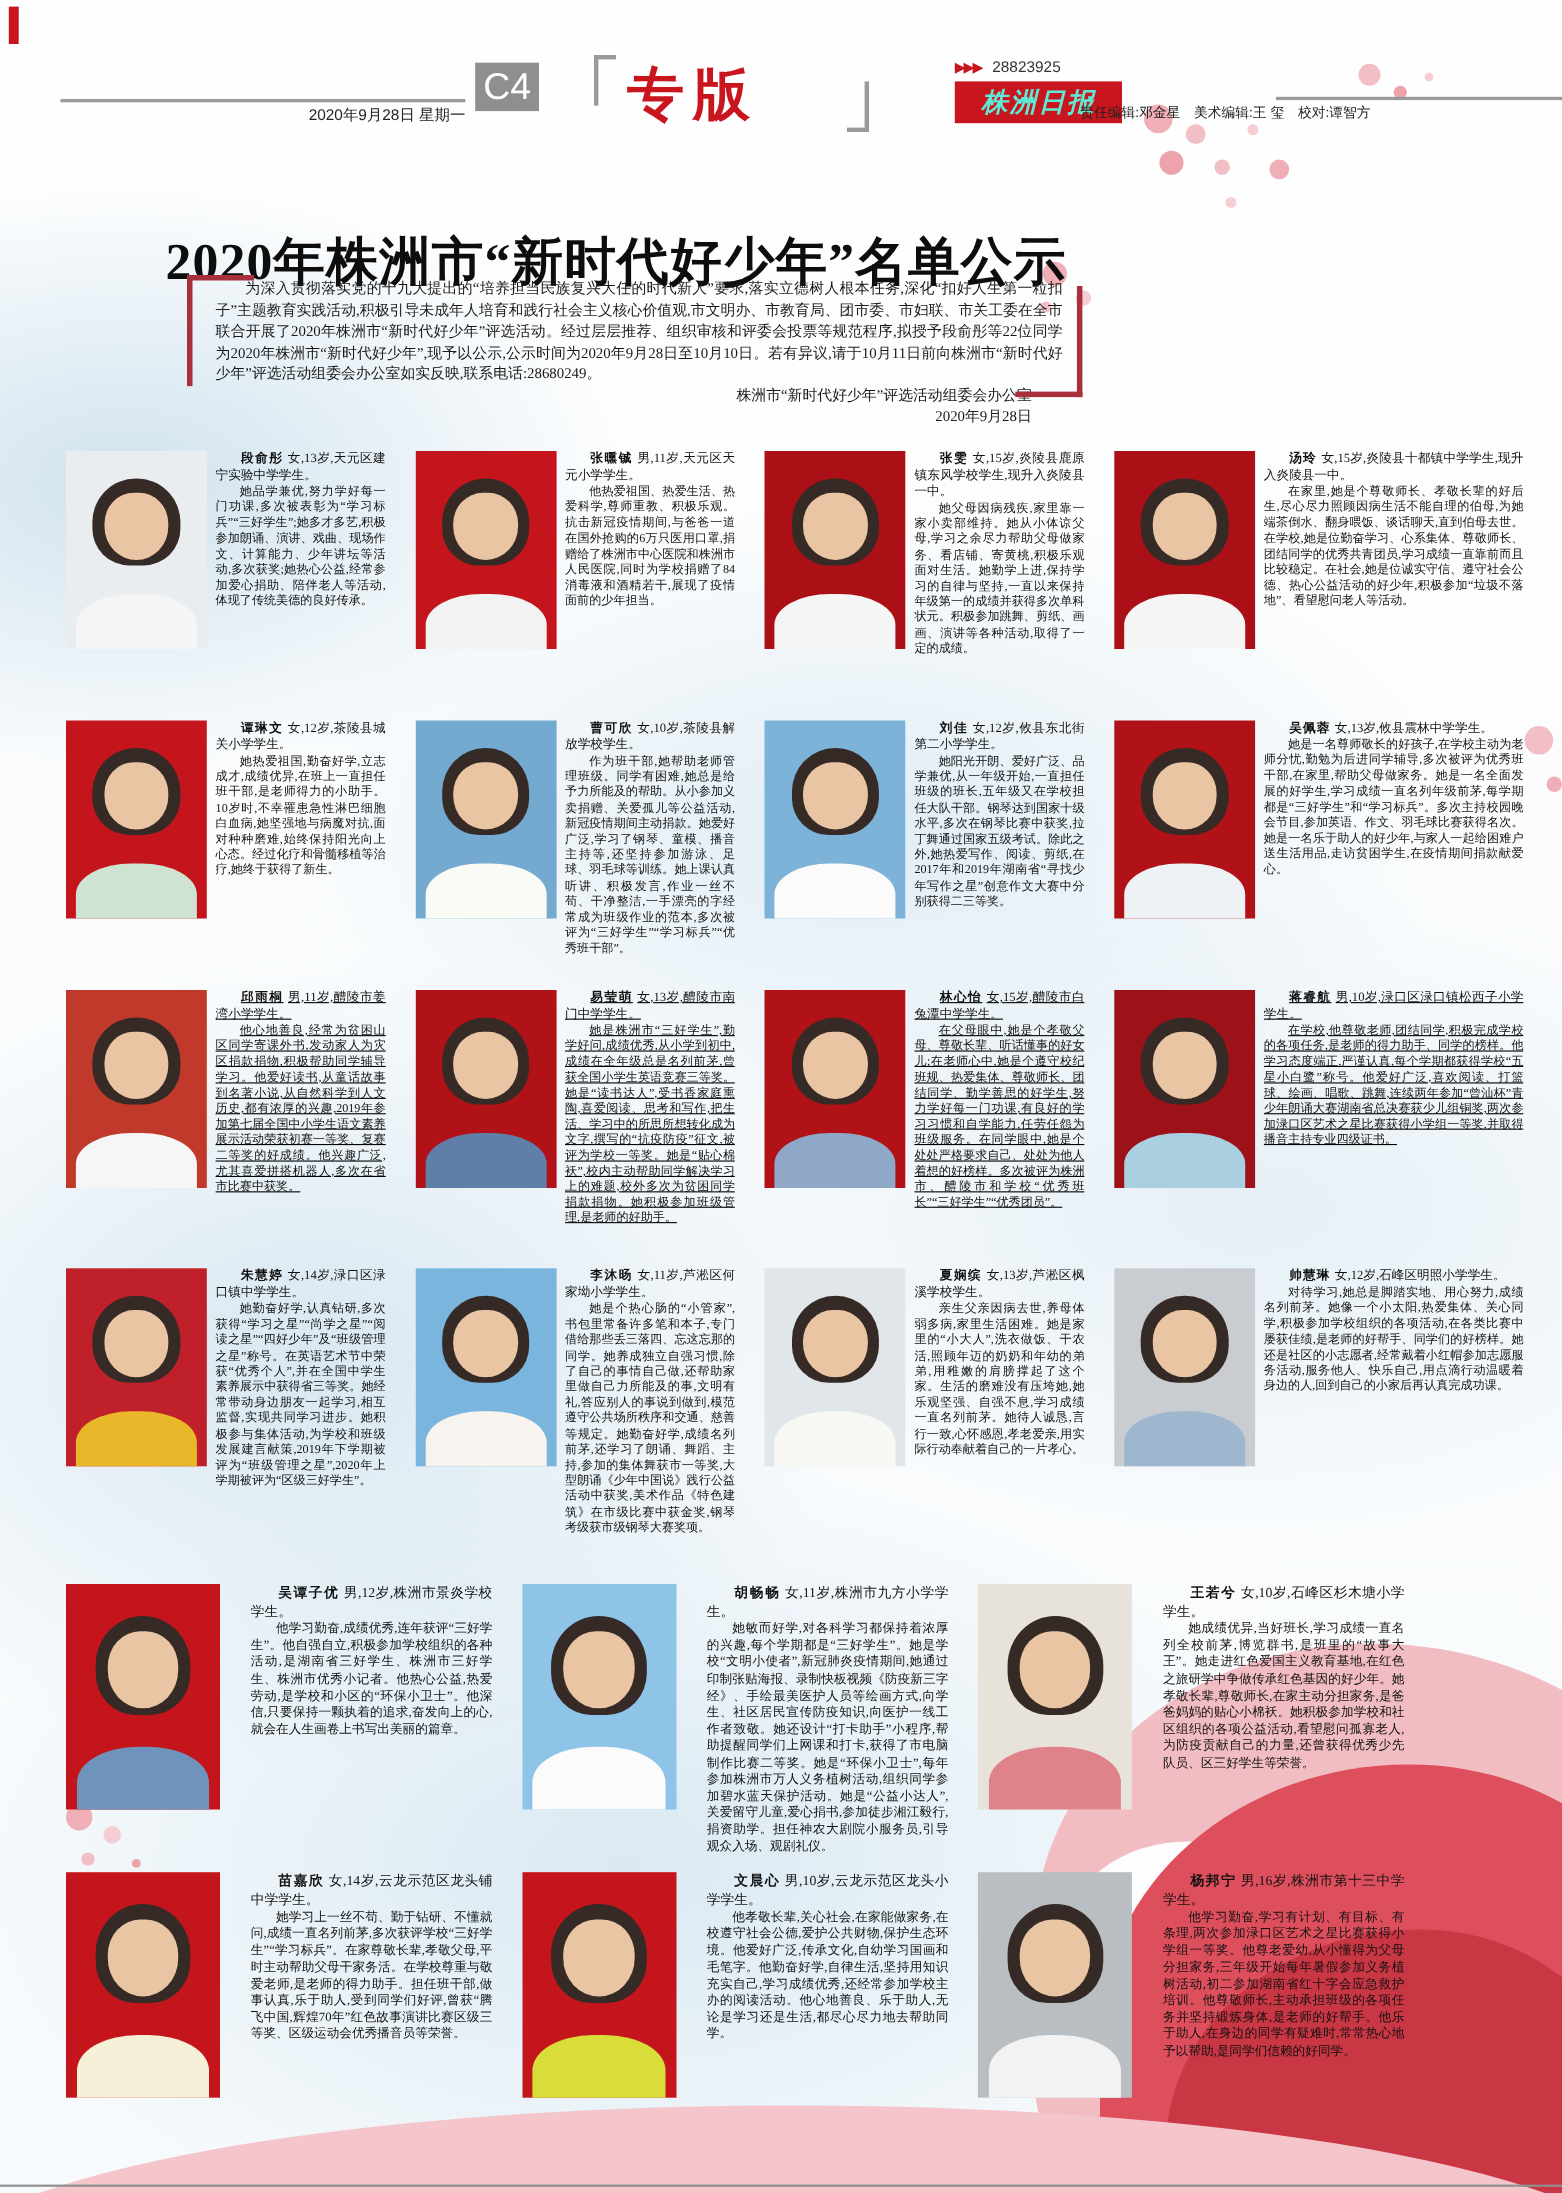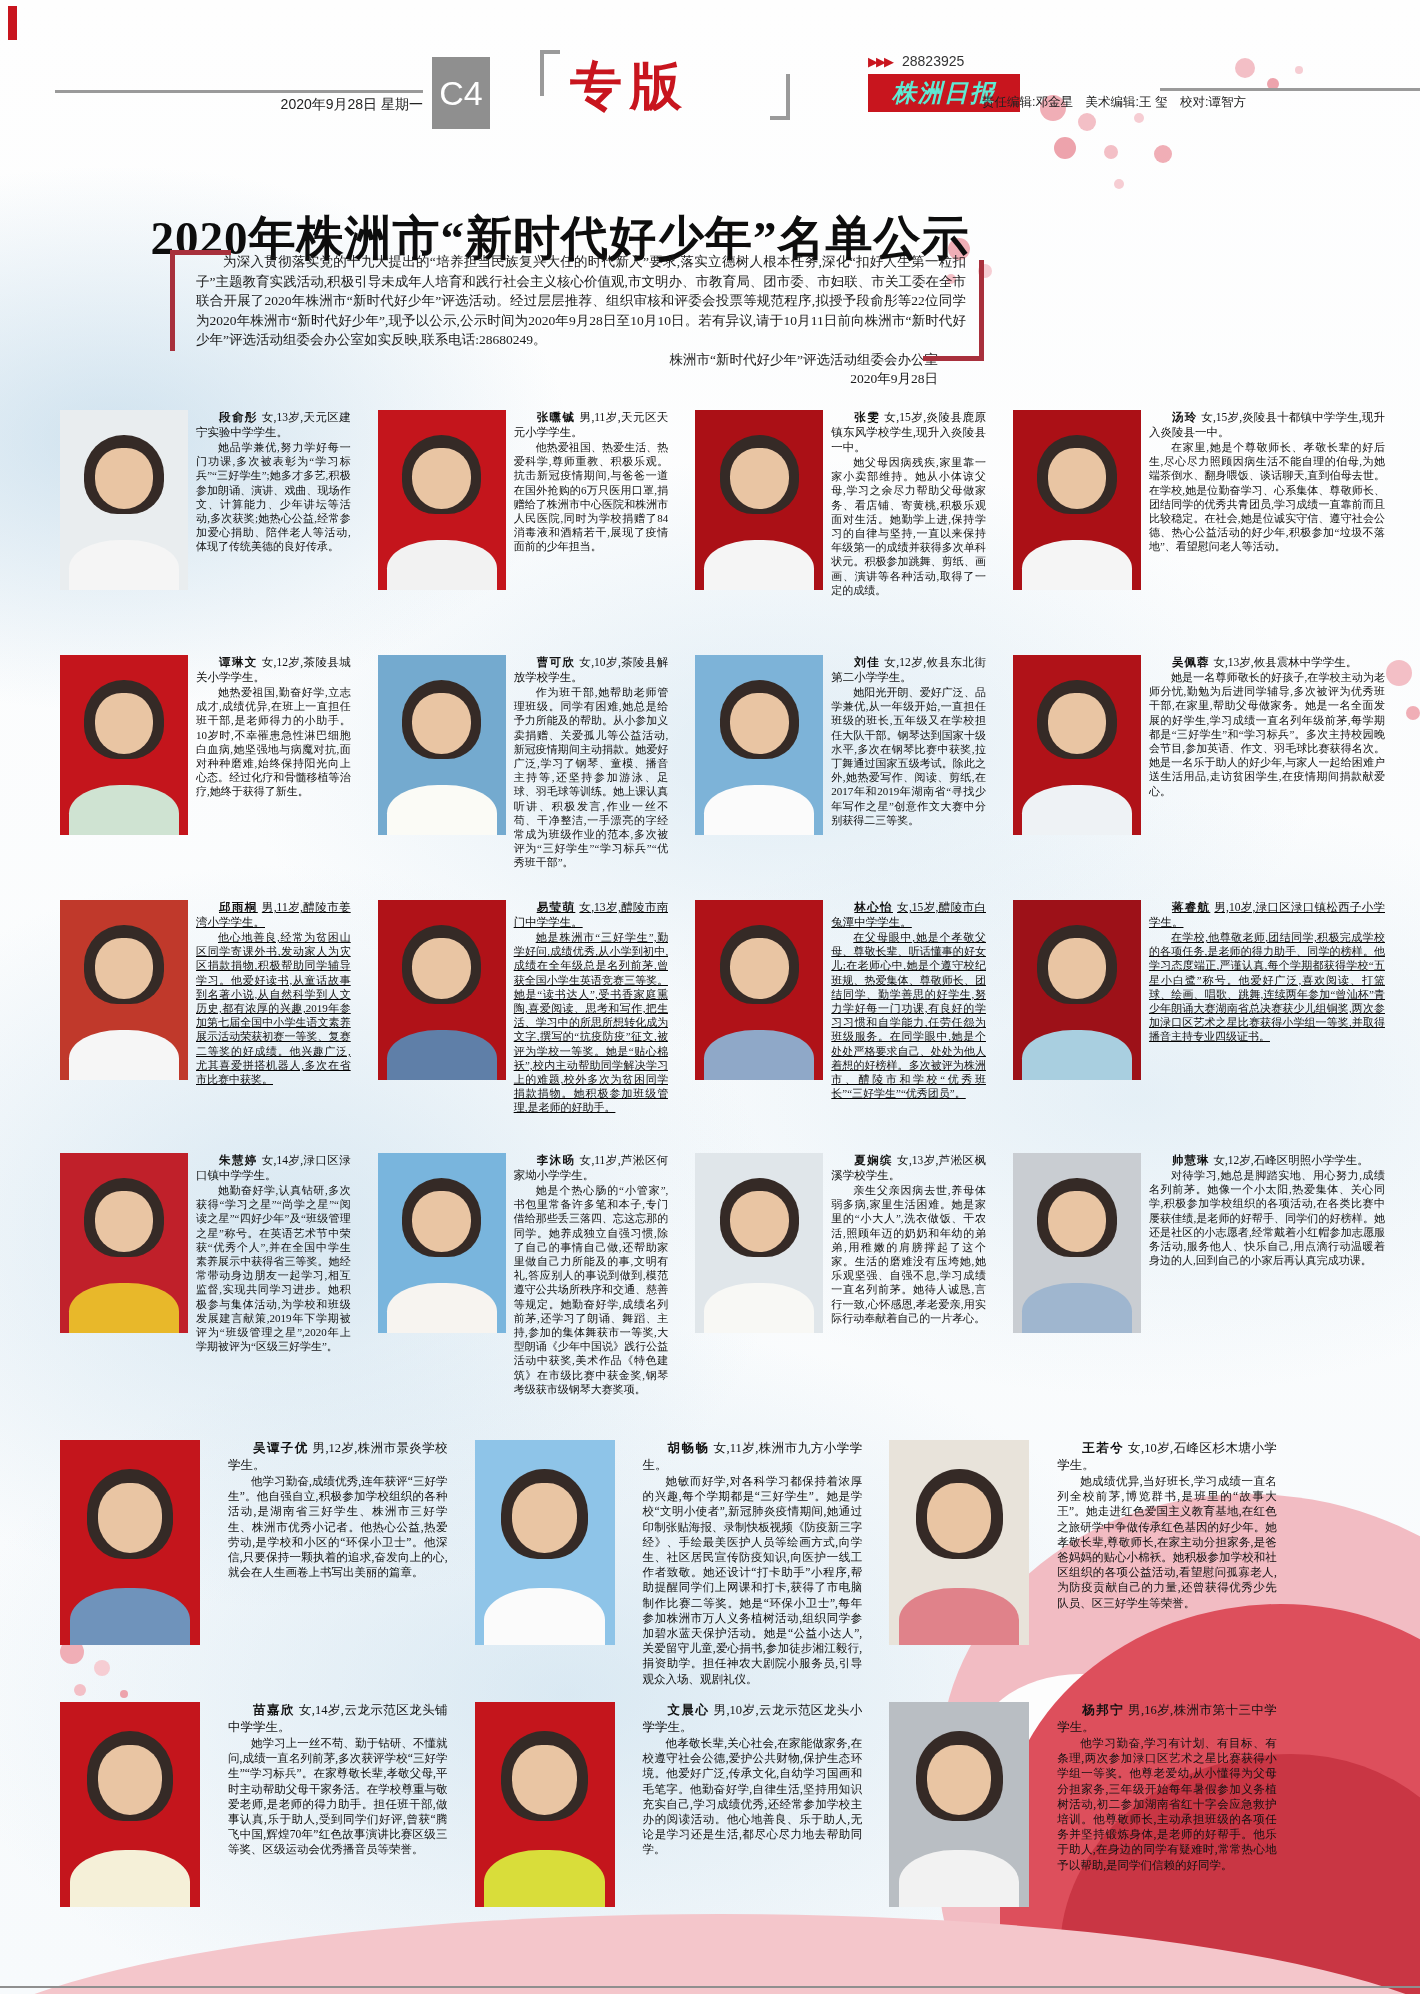--- a/index.html
+++ b/index.html
@@ -20,7 +20,7 @@
   .hdr-line-left{position:absolute;left:55px;top:90px;width:368px;height:3px;background:#9a9a9a;}
   .hdr-date{position:absolute;left:55px;top:96px;width:368px;text-align:right;font-size:14px;color:#222;
             font-family:"Liberation Sans",sans-serif;}
-  .pageno{position:absolute;left:432px;top:57px;width:58px;height:72px;background:#8f8f8f;color:#fff;
+  .pageno{position:absolute;left:432px;top:57px;width:58px;height:44px;background:#8f8f8f;color:#fff;
           font-family:"Liberation Sans",sans-serif;font-size:34px;display:flex;align-items:center;justify-content:center;}
   .section-wrap{position:absolute;left:540px;top:50px;width:250px;height:70px;}
   .brk-l{position:absolute;left:0;top:0;width:16px;height:42px;border-left:4px solid #9a9a9a;border-top:4px solid #9a9a9a;}

